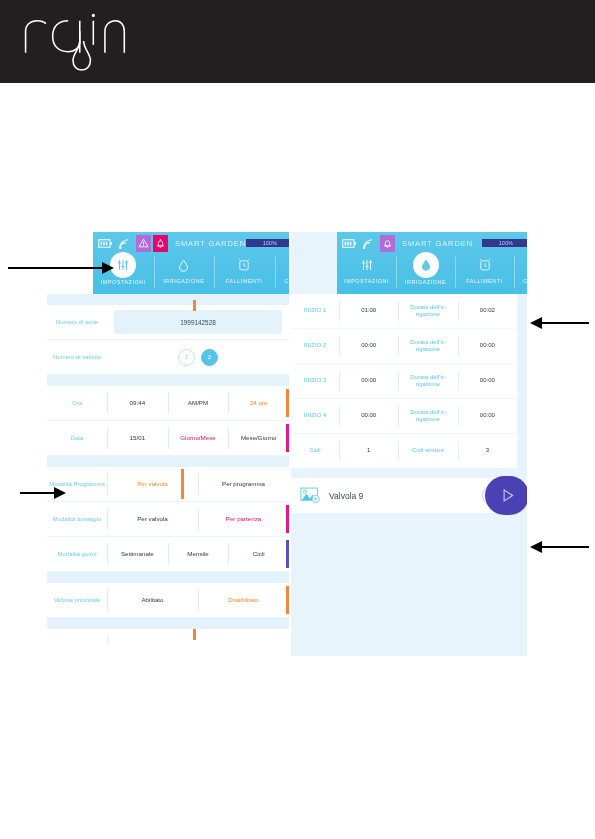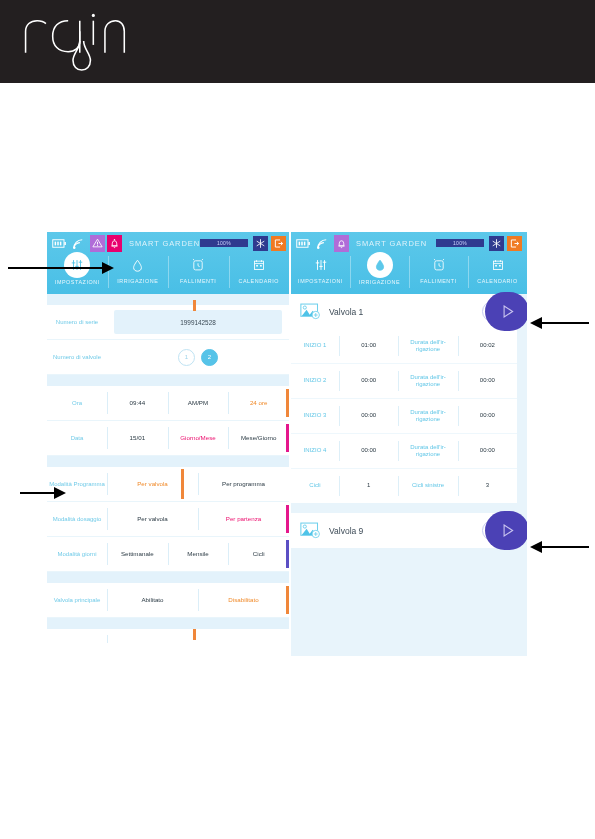--- a/index.html
+++ b/index.html
@@ -31,6 +31,7 @@
     position:relative;width:100%;height:62px;
     background:#4fc3e8;
     background:linear-gradient(180deg,#5cc8ea 0%,#49bfe6 100%);
+    margin-left:46px;
   }
   .statusrow{
     position:relative;height:20px;display:flex;align-items:center;

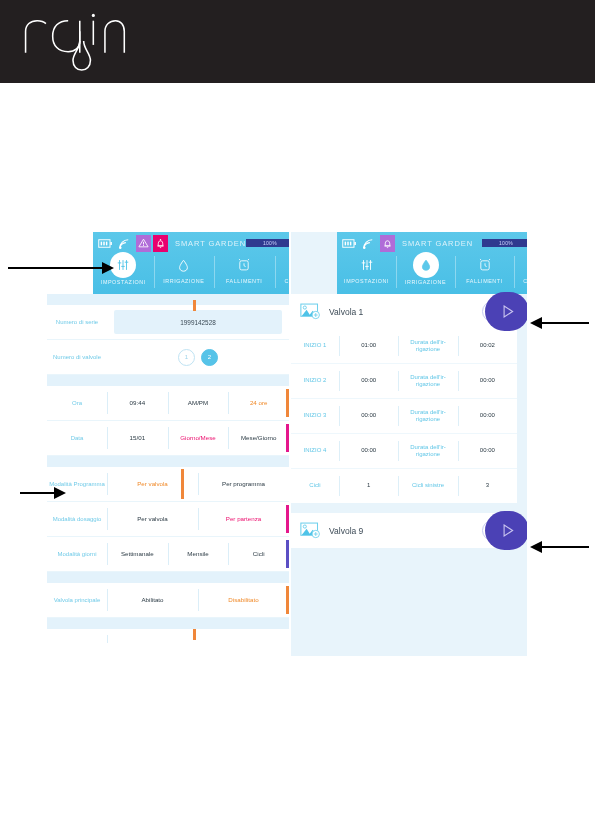--- a/index.html
+++ b/index.html
@@ -456,29 +456,6 @@
   <div class="right-pad"></div>
 
   <div style="position:relative;width:226px;">
-    <div class="valve-head">
-      <div class="valve-img">
-        <svg viewBox="0 0 24 19" width="21" height="17">
-          <rect x="1" y="1" width="19" height="14" fill="none" stroke="#6fd0ec" stroke-width="1.2"></rect>
-          <circle cx="5.5" cy="5" r="1.8" fill="none" stroke="#6fd0ec" stroke-width="1.1"></circle>
-          <path d="M2 14.5 L7.5 7.5 L12 14.5 Z" fill="#4fc3e8"></path>
-          <path d="M10 14.5 L14.5 8.5 L19 14.5 Z" fill="#4fc3e8"></path>
-          <circle cx="18" cy="13.5" r="4.2" fill="#ffffff" stroke="#6fd0ec" stroke-width="1"></circle>
-          <path d="M18 11.3 L18 15.7 M15.8 13.5 L20.2 13.5" stroke="#6fd0ec" stroke-width="1"></path>
-        </svg>
-      </div>
-      <div class="valve-name">Valvola 1</div>
-      <div class="circ-btn">
-        <svg viewBox="0 0 14 14" width="10" height="10">
-          <path d="M7 11.5 L7 3 M3.5 6.3 L7 2.6 L10.5 6.3" fill="none" stroke="#5b5fd0" stroke-width="1.2"></path>
-        </svg>
-      </div>
-      <div class="play-btn">
-        <svg viewBox="0 0 20 20" width="17" height="17">
-          <path d="M6 3.5 L16 10 L6 16.5 Z" fill="none" stroke="#c9c4ef" stroke-width="1.3"></path>
-        </svg>
-      </div>
-    </div>
 
     <div class="irr-row">
       <div class="irr-cell lbl">INIZIO 1</div>

